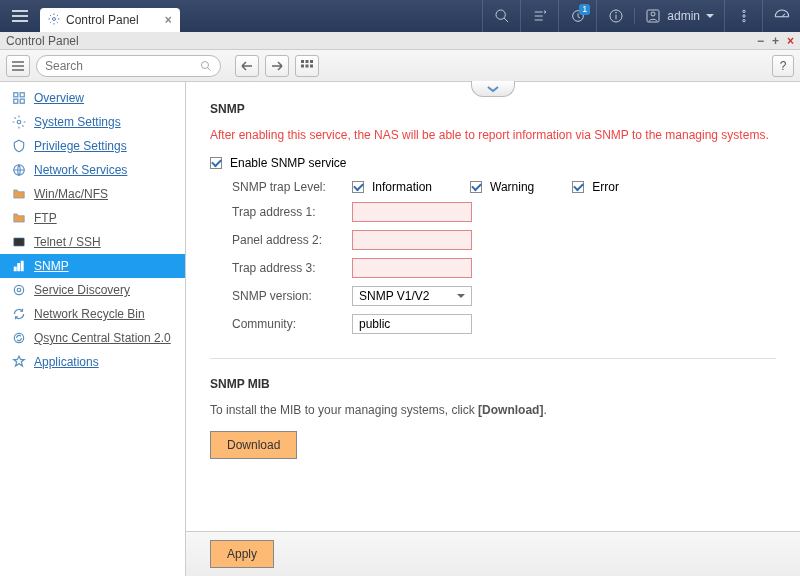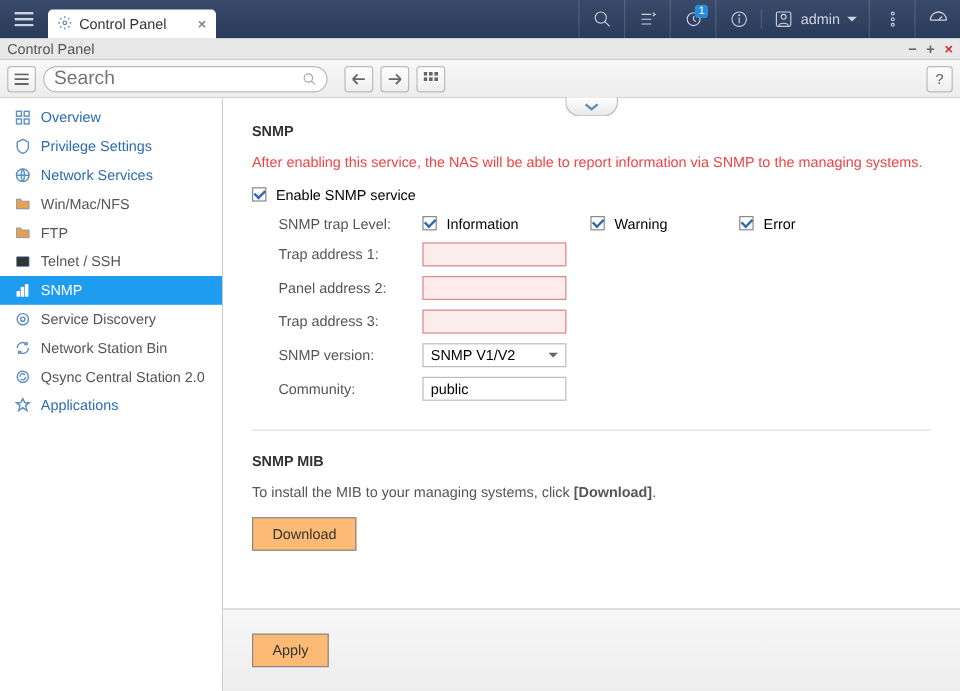--- a/index.html
+++ b/index.html
@@ -29,7 +29,7 @@
 .toolbar { height: 32px; background: linear-gradient(#f7f7f7,#ededed); border-bottom: 1px solid #ccc; display: flex; align-items: center; padding: 0 6px; gap: 6px; }
 .tool-btn { width: 24px; height: 22px; border: 1px solid #bbb; border-radius: 3px; background: linear-gradient(#fff,#eee); display: flex; align-items: center; justify-content: center; cursor: pointer; }
 .searchbox { flex: 0 0 140px; height: 22px; border: 1px solid #bbb; border-radius: 11px; background: #fff; display: flex; align-items: center; padding: 0 8px; color: #999; }
-.searchbox input { border: none; outline: none; flex: 1; font-size: 16px; }
+.searchbox input { border: none; outline: none; flex: 1; font-size: 12px; }
 .nav-group { display: flex; gap: 6px; margin-left: 8px; }
 .tool-spacer { flex: 1; }
 .help-btn { width: 22px; height: 22px; border: 1px solid #bbb; border-radius: 3px; background: linear-gradient(#fff,#eee); display: flex; align-items: center; justify-content: center; cursor: pointer; color: #555; }

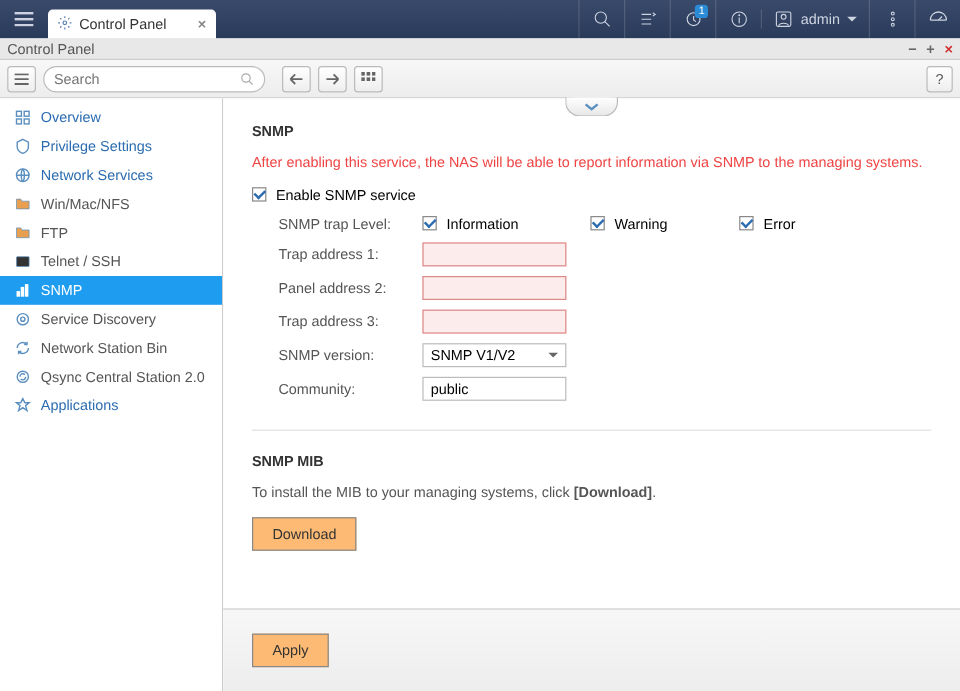--- a/index.html
+++ b/index.html
@@ -36,7 +36,7 @@
 
 .main { display: flex; height: calc(576px - 32px - 18px - 32px); }
 .sidebar { width: 186px; border-right: 1px solid #ccc; background: #fff; overflow-y: auto; padding-top: 4px; }
-.side-item { display: flex; align-items: center; height: 24px; padding: 0 12px; gap: 8px; color: #2b6cb0; cursor: pointer; }
+.side-item { display: flex; align-items: center; height: 24px; padding: 0 12px; gap: 8px; color: #2b6cb0; cursor: pointer; text-decoration: underline; }
 .side-item.child { padding-left: 12px; color: #555; }
 .side-item.active { background: #1e9cf0; color: #fff; }
 .side-item.active .side-icon svg { stroke: #fff; fill: #fff; }

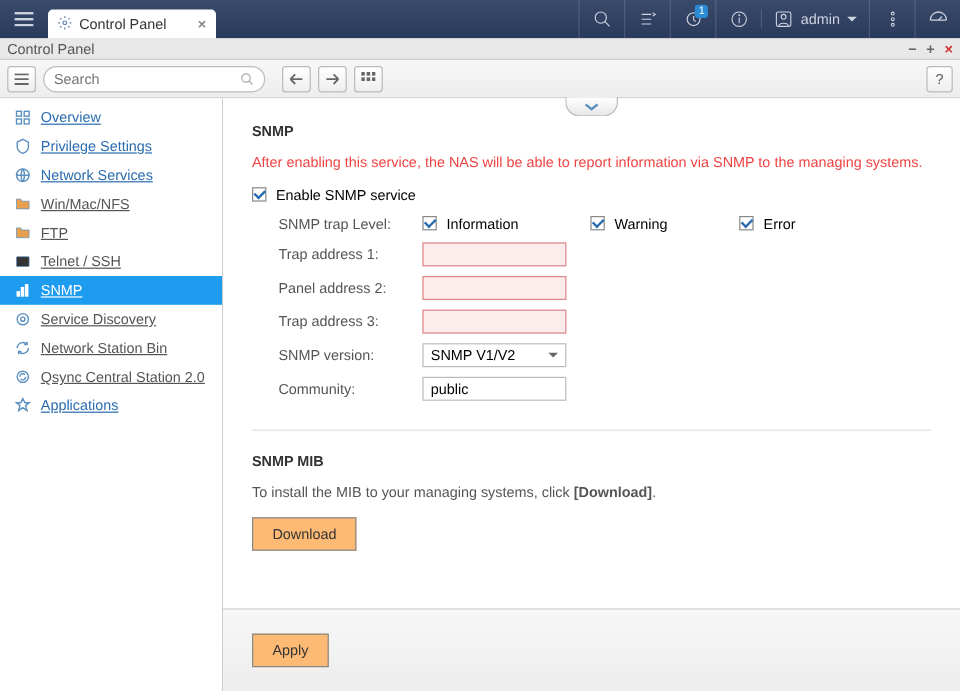--- a/index.html
+++ b/index.html
@@ -205,6 +205,15 @@
           </svg>
         </span>
       <span>Overview</span>
+    </div>
+    <div class="side-item">
+      <span class="side-icon">
+          <svg width="14" height="14" viewBox="0 0 24 24" fill="none" stroke-width="2">
+            <circle cx="12" cy="12" r="3"></circle>
+            <path d="M12 1v3m0 16v3M4.2 4.2l2.1 2.1m11.4 11.4l2.1 2.1M1 12h3m16 0h3"></path>
+          </svg>
+        </span>
+      <span>System Settings</span>
     </div>
     <div class="side-item">
       <span class="side-icon">

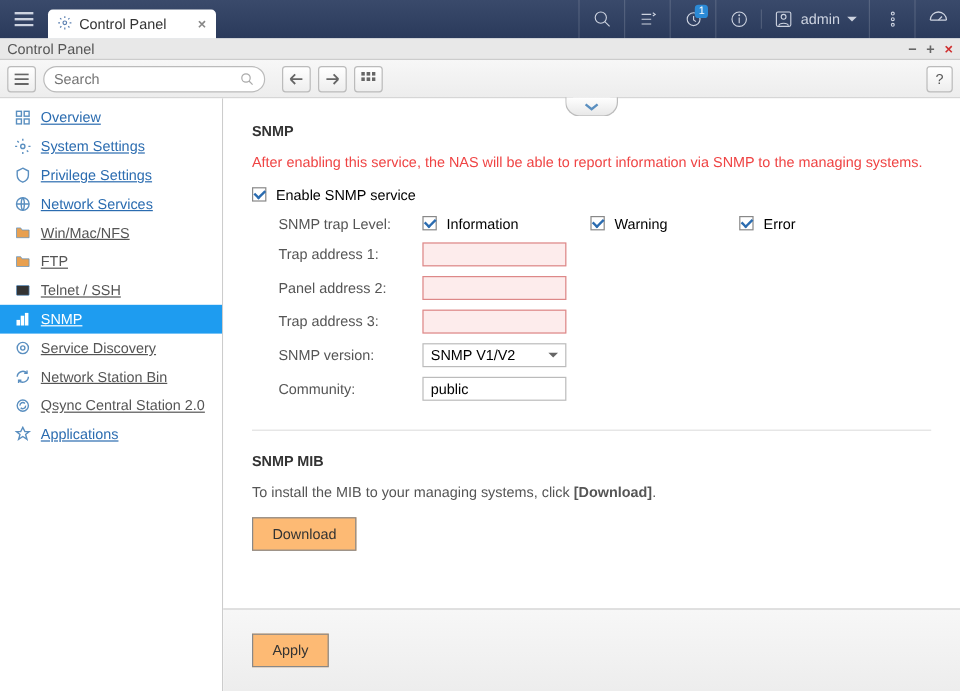--- a/index.html
+++ b/index.html
@@ -50,7 +50,7 @@
 
 .section-title { font-weight: bold; color: #333; margin-bottom: 12px; }
 .section-desc { color: #ef4444; margin-bottom: 14px; }
-.checkbox-row { display: flex; align-items: flex-start; gap: 8px; margin-bottom: 10px; }
+.checkbox-row { display: flex; align-items: center; gap: 8px; margin-bottom: 10px; }
 .checkbox { width: 12px; height: 12px; border: 1px solid #888; background: #fff; display: flex; align-items: center; justify-content: center; cursor: pointer; }
 .checkbox.checked::after { content: ""; width: 7px; height: 4px; border-left: 2px solid #2b6cb0; border-bottom: 2px solid #2b6cb0; transform: rotate(-45deg); margin-top: -2px; }
 .form-row { display: flex; align-items: center; margin-bottom: 8px; padding-left: 22px; }

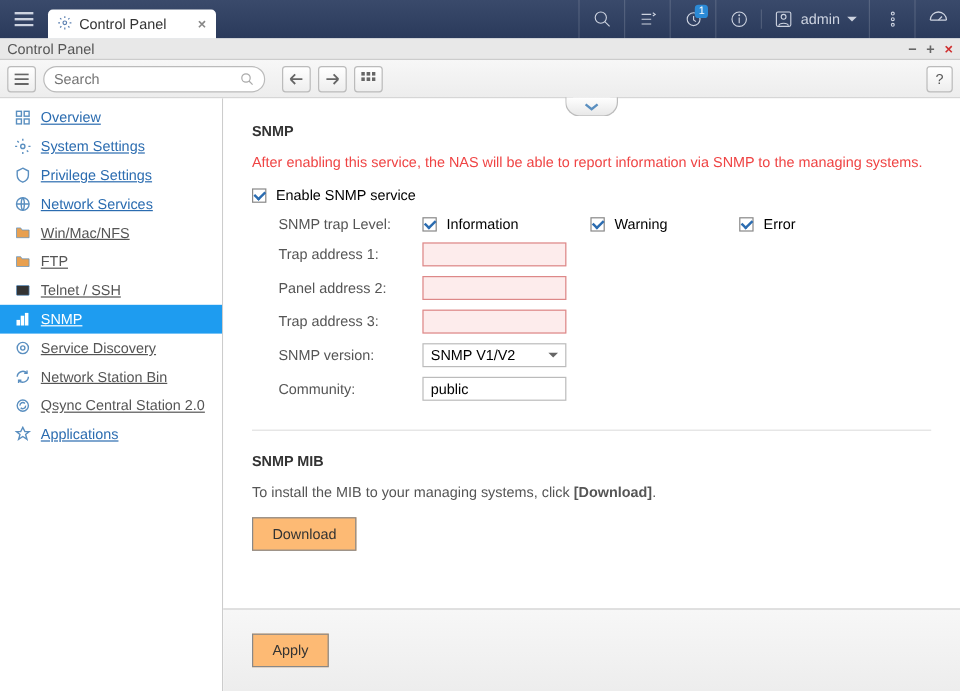--- a/index.html
+++ b/index.html
@@ -58,7 +58,7 @@
 .form-input { width: 120px; height: 20px; border: 1px solid #bbb; padding: 0 6px; font-size: 12px; }
 .form-input.error { border-color: #d88; background: #fdecec; }
 .form-select { width: 120px; height: 20px; border: 1px solid #bbb; padding: 0 6px; display: flex; align-items: center; justify-content: space-between; cursor: pointer; background: #fff; }
-.level-checks { display: flex; gap: 60px; align-items: center; }
+.level-checks { display: flex; gap: 38px; align-items: center; }
 .level-checks .checkbox-row { margin-bottom: 0; }
 
 .divider { border-top: 1px solid #e0e0e0; margin: 24px 0 18px; }

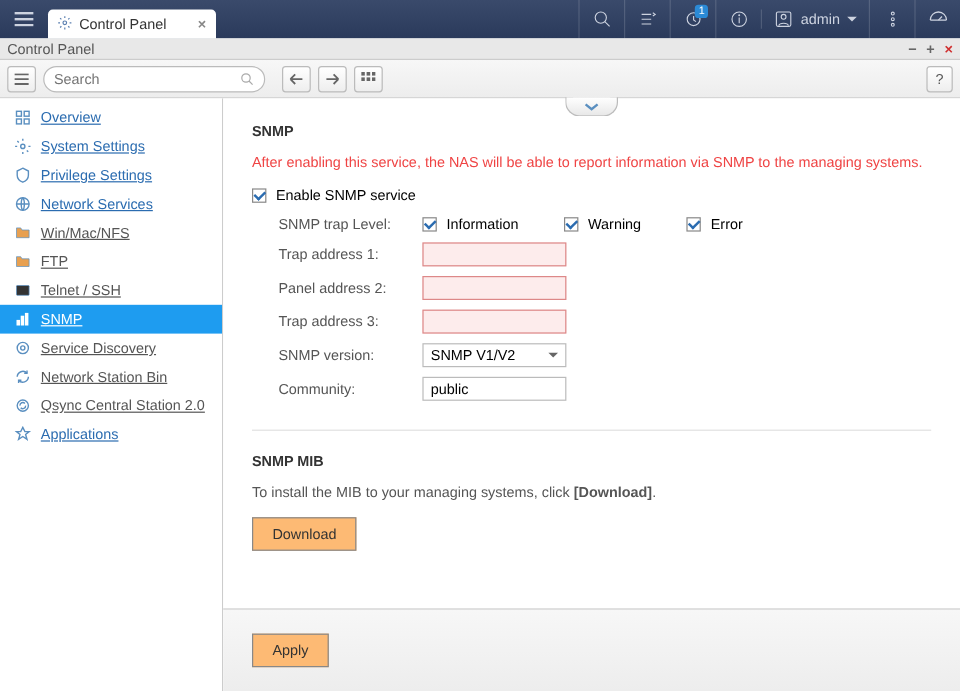--- a/index.html
+++ b/index.html
@@ -282,7 +282,7 @@
             <path d="M18 3v4h-4M6 21v-4h4"></path>
           </svg>
         </span>
-      <span>Network Station Bin</span>
+      <span>Network Recycle Bin</span>
     </div>
     <div class="side-item child">
       <span class="side-icon">

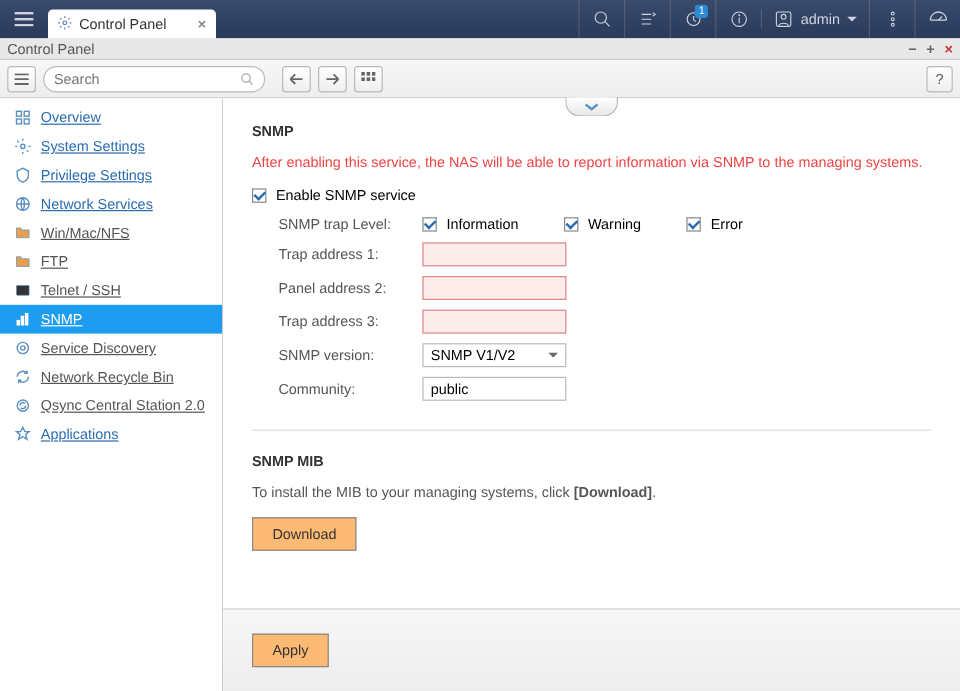--- a/index.html
+++ b/index.html
@@ -65,7 +65,7 @@
 .mib-desc { color: #555; margin-bottom: 14px; }
 .btn { border: 1px solid #888; background: #fdba74; padding: 6px 16px; cursor: pointer; color: #333; display: inline-block; }
 
-.footer { border-top: 1px solid #ccc; background: linear-gradient(#f7f7f7,#ededed); padding: 20px 24px; }
+.footer { border-top: 1px solid #ccc; background: linear-gradient(#f7f7f7,#ededed); padding: 8px 24px; }
 </style>
 </head>
 <body>

